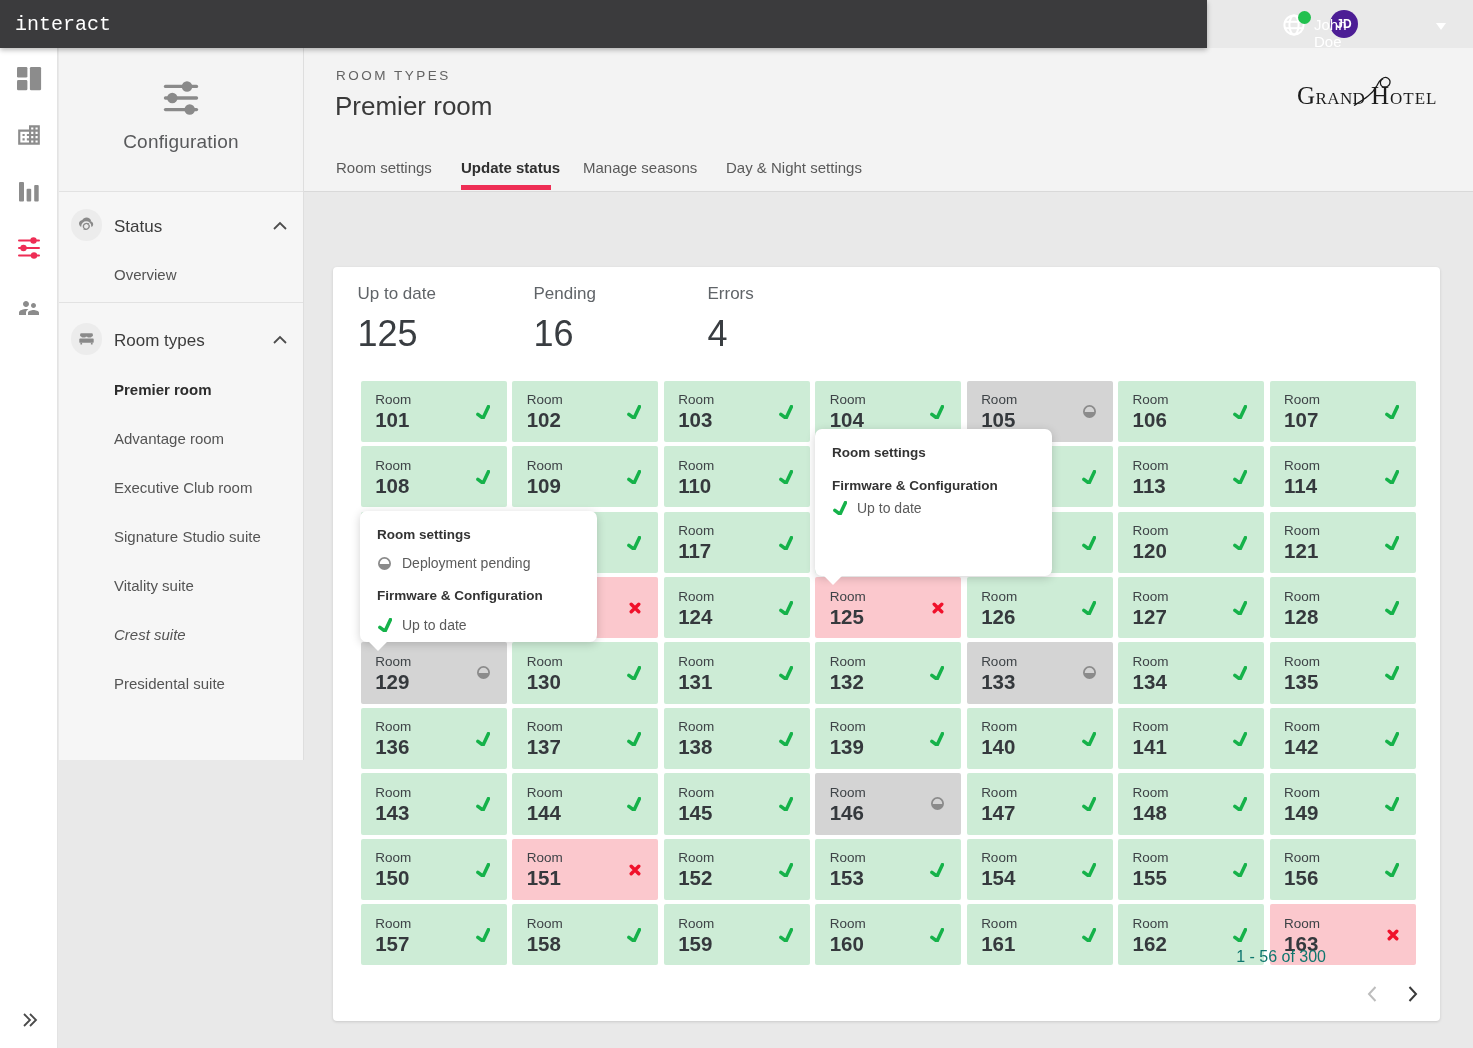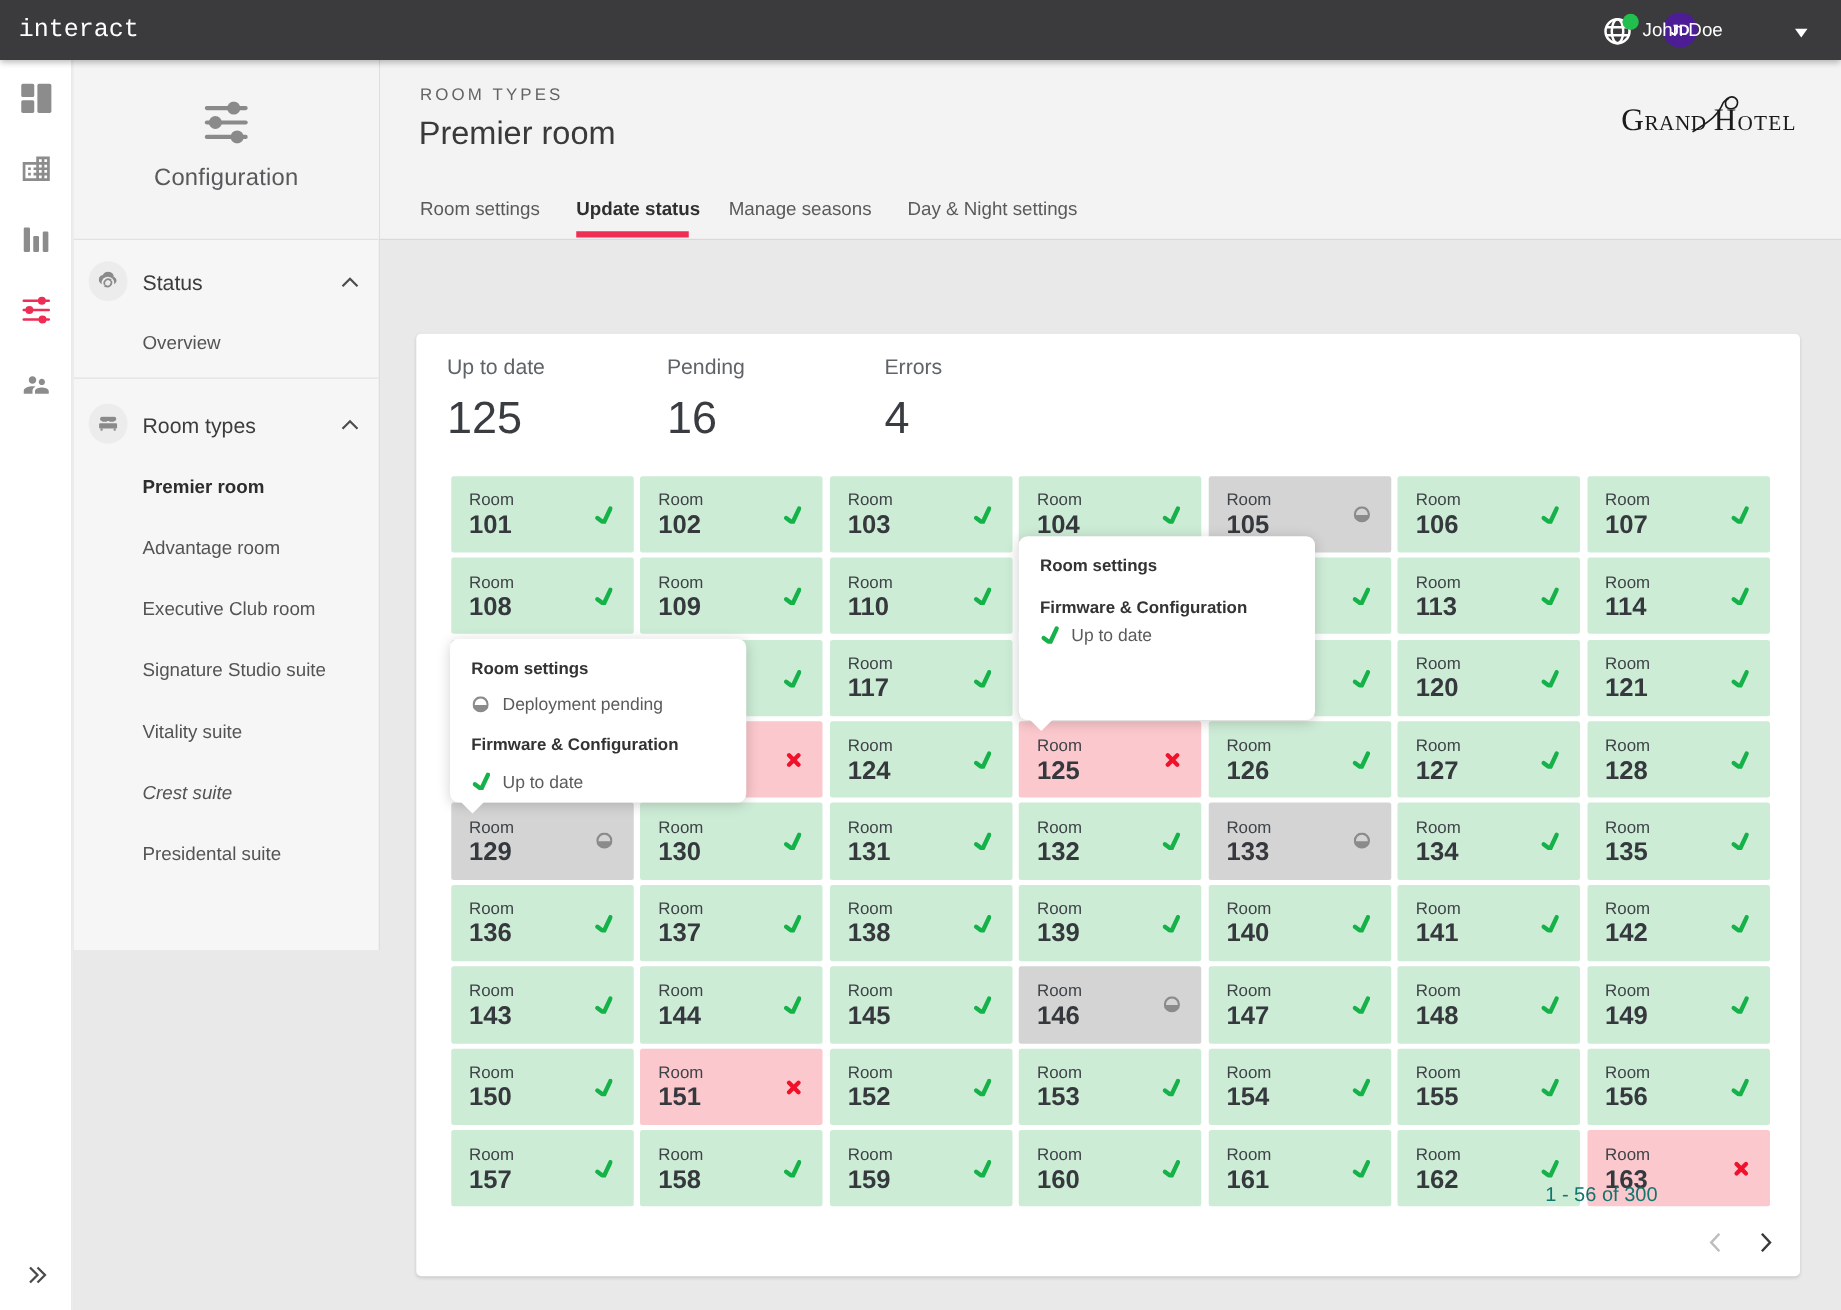--- a/index.html
+++ b/index.html
@@ -5,7 +5,7 @@
 html,body { width:1473px; height:1048px; font-family:"Liberation Sans",sans-serif; background:#e9e9e9; overflow:hidden; position:relative; }
 
 
-.appbar { position:absolute; left:0; top:0; width:1473px; height:48px; background:#3b3b3d; z-index:50;
+.appbar { position:absolute; left:0; top:0; width:1207px; height:48px; background:#3b3b3d; z-index:50;
   box-shadow:0 2px 5px rgba(0,0,0,.28); }
 .logo { position:absolute; left:15px; top:13px; color:#fff; font-family:"Liberation Mono",monospace; font-size:20px; letter-spacing:0px; }
 .globe { position:absolute; left:1282px; top:13px; }

